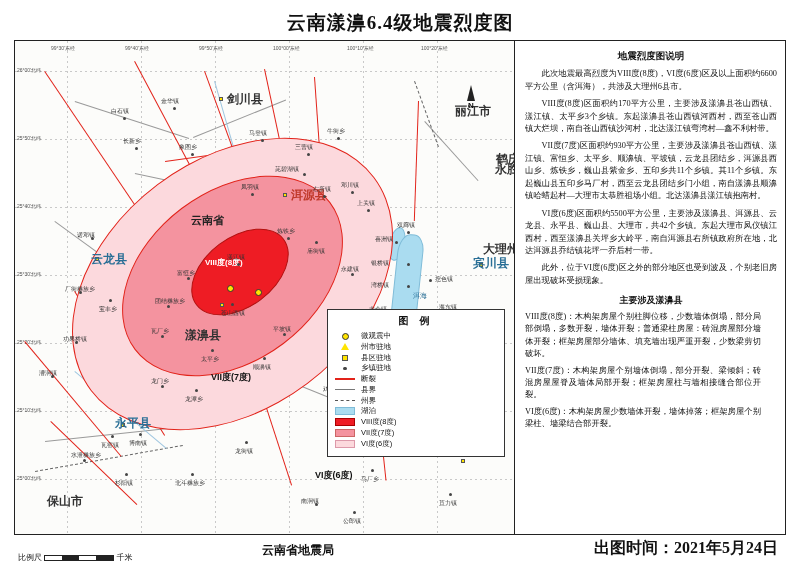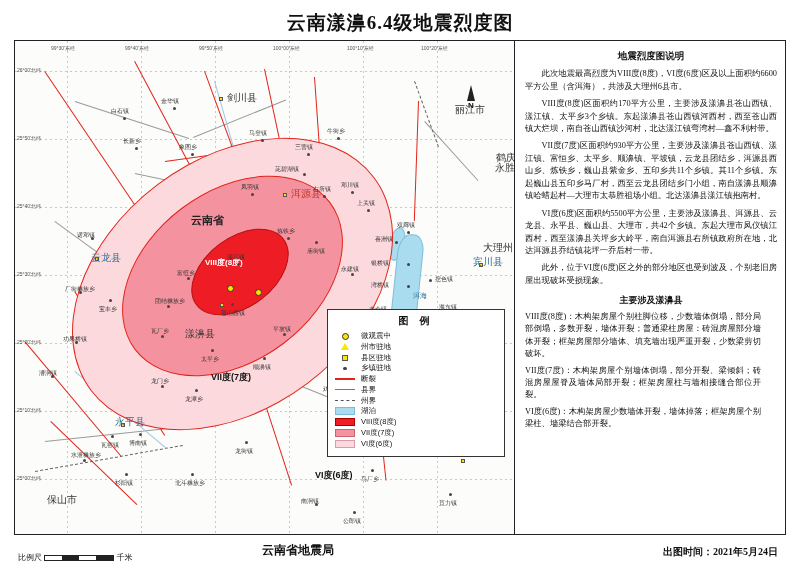--- a/index.html
+++ b/index.html
@@ -134,7 +134,7 @@
     white-space: nowrap;
   }
   .place.big { font-size: 11px; font-weight: bold; color: #222; }
-  .place.mid { font-size: 10px; font-weight: normal; color: #333; }
+  .place.mid { font-size: 12px; font-weight: bold; color: #333; }
   .place.city { font-size: 8px; font-weight: bold; color: #111; }
   .dot-town {
     position: absolute;

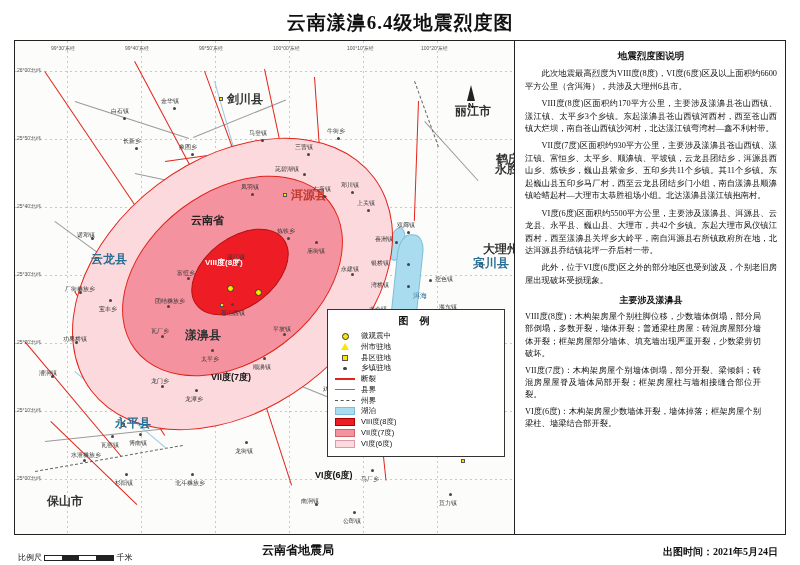--- a/index.html
+++ b/index.html
@@ -254,7 +254,7 @@
   #pubdate {
     position: absolute;
     right: 22px; bottom: 6px;
-    font-size: 10px;
+    font-size: 16px;
     font-weight: bold;
     font-family: "Liberation Serif", serif;
   }

